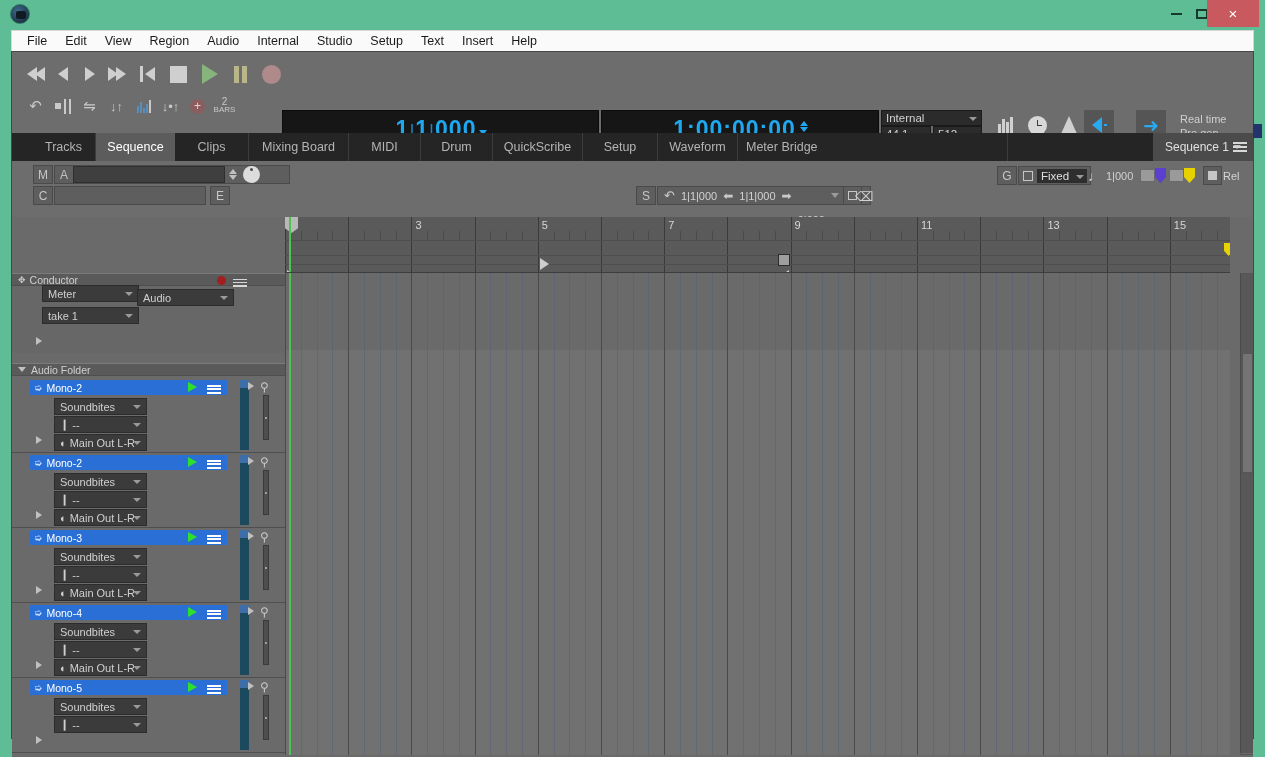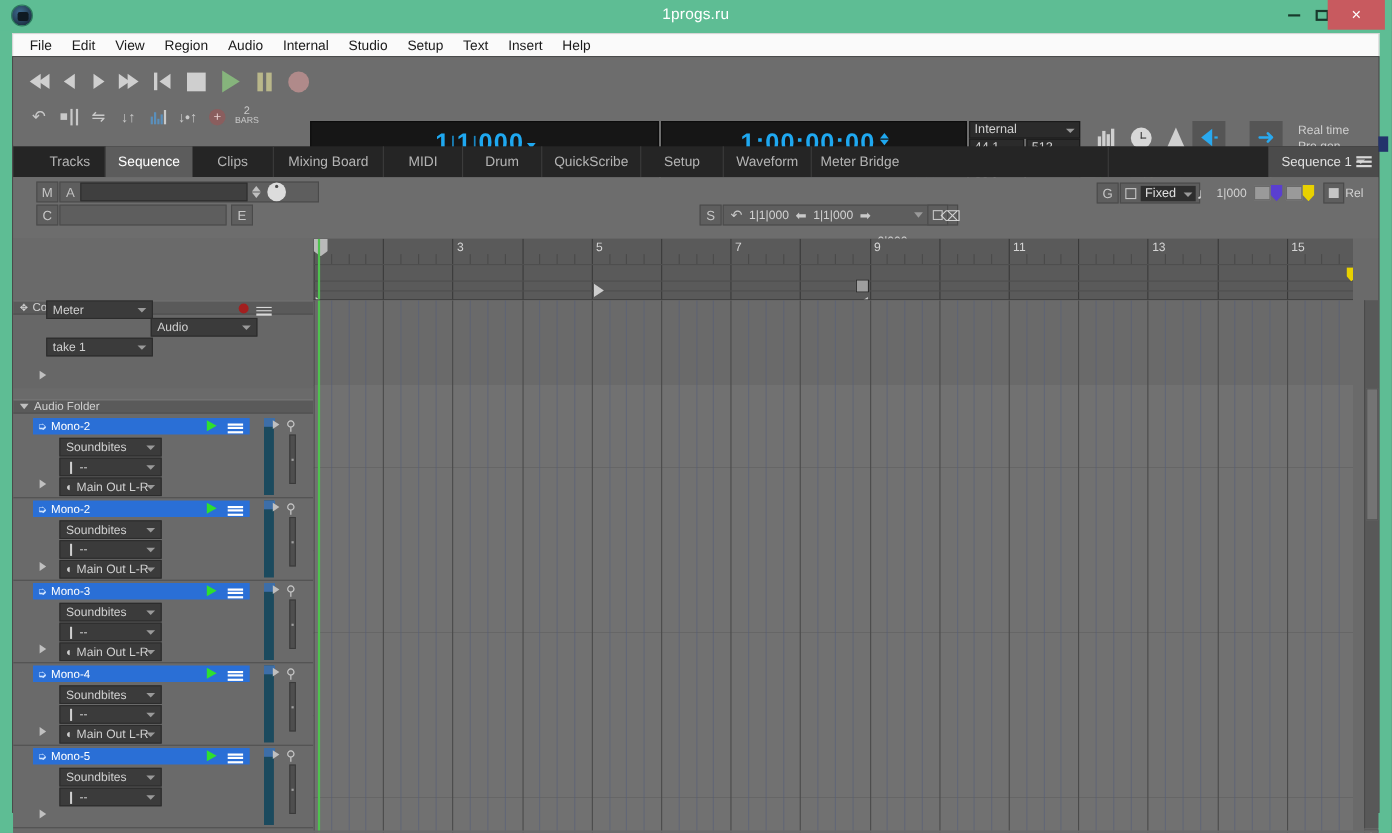--- a/index.html
+++ b/index.html
@@ -182,7 +182,6 @@
 
   <div class="titlebar">
     <div class="app-icon"></div>
-    <div class="title-text">1progs.ru</div>
     <div class="wbtn wbtn-min">
         <div class="glyph-min"></div>
       </div>

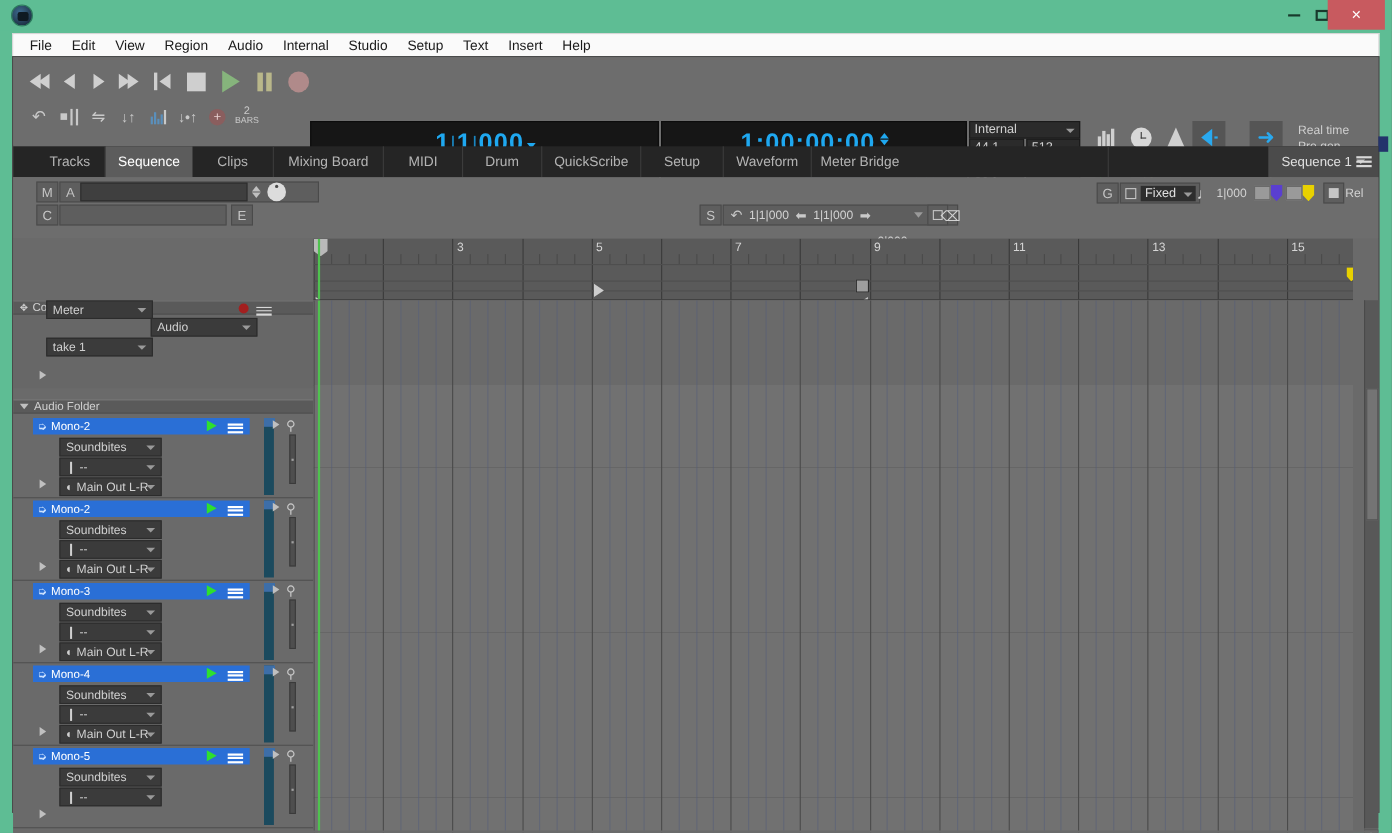--- a/index.html
+++ b/index.html
@@ -610,7 +610,7 @@
                 <i style="display:block;height:1.6px;background:#d8d8d8;margin:1.6px 0"></i>
               </span>
             </div>
-            <div class="drop" style="position: absolute; left: 30px; top: 0; width: 97px;">
+            <div class="drop" style="position: absolute; left: 30px; top: 12px; width: 97px;">
               <span>Meter</span>
               <i class="ar"></i>
             </div>

